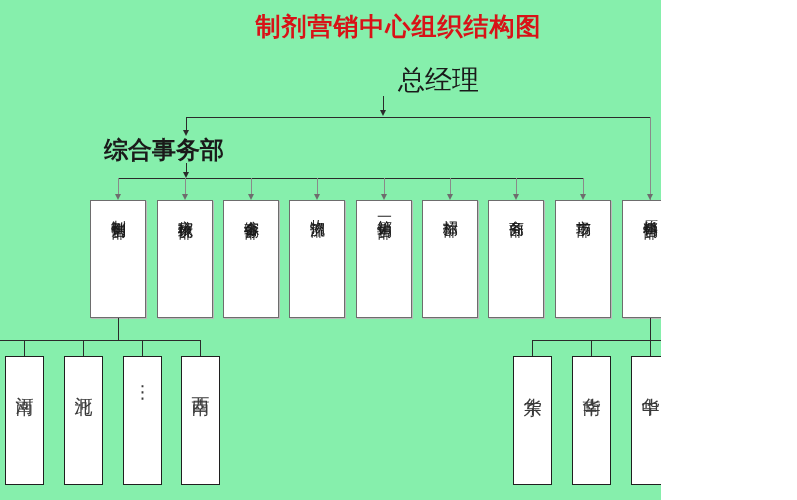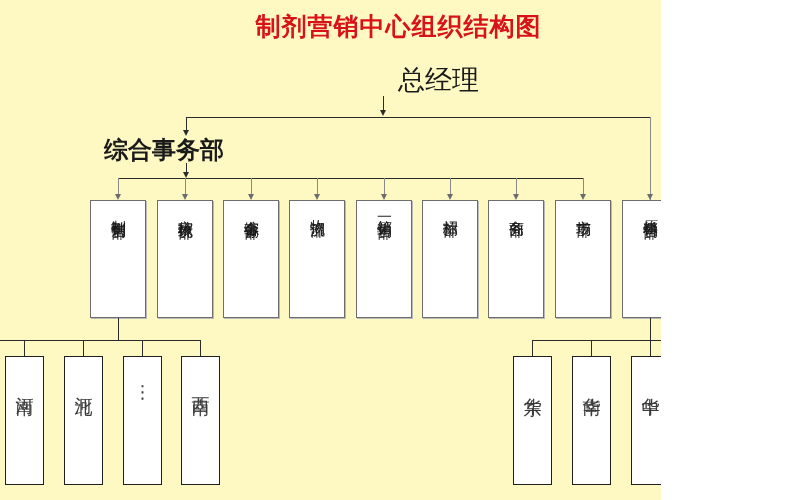--- a/index.html
+++ b/index.html
@@ -14,7 +14,7 @@
     position: relative;
     width: 661px;
     height: 500px;
-    background: #fef9c3;
+    background: #86efac;
     overflow: hidden;
   }
   

